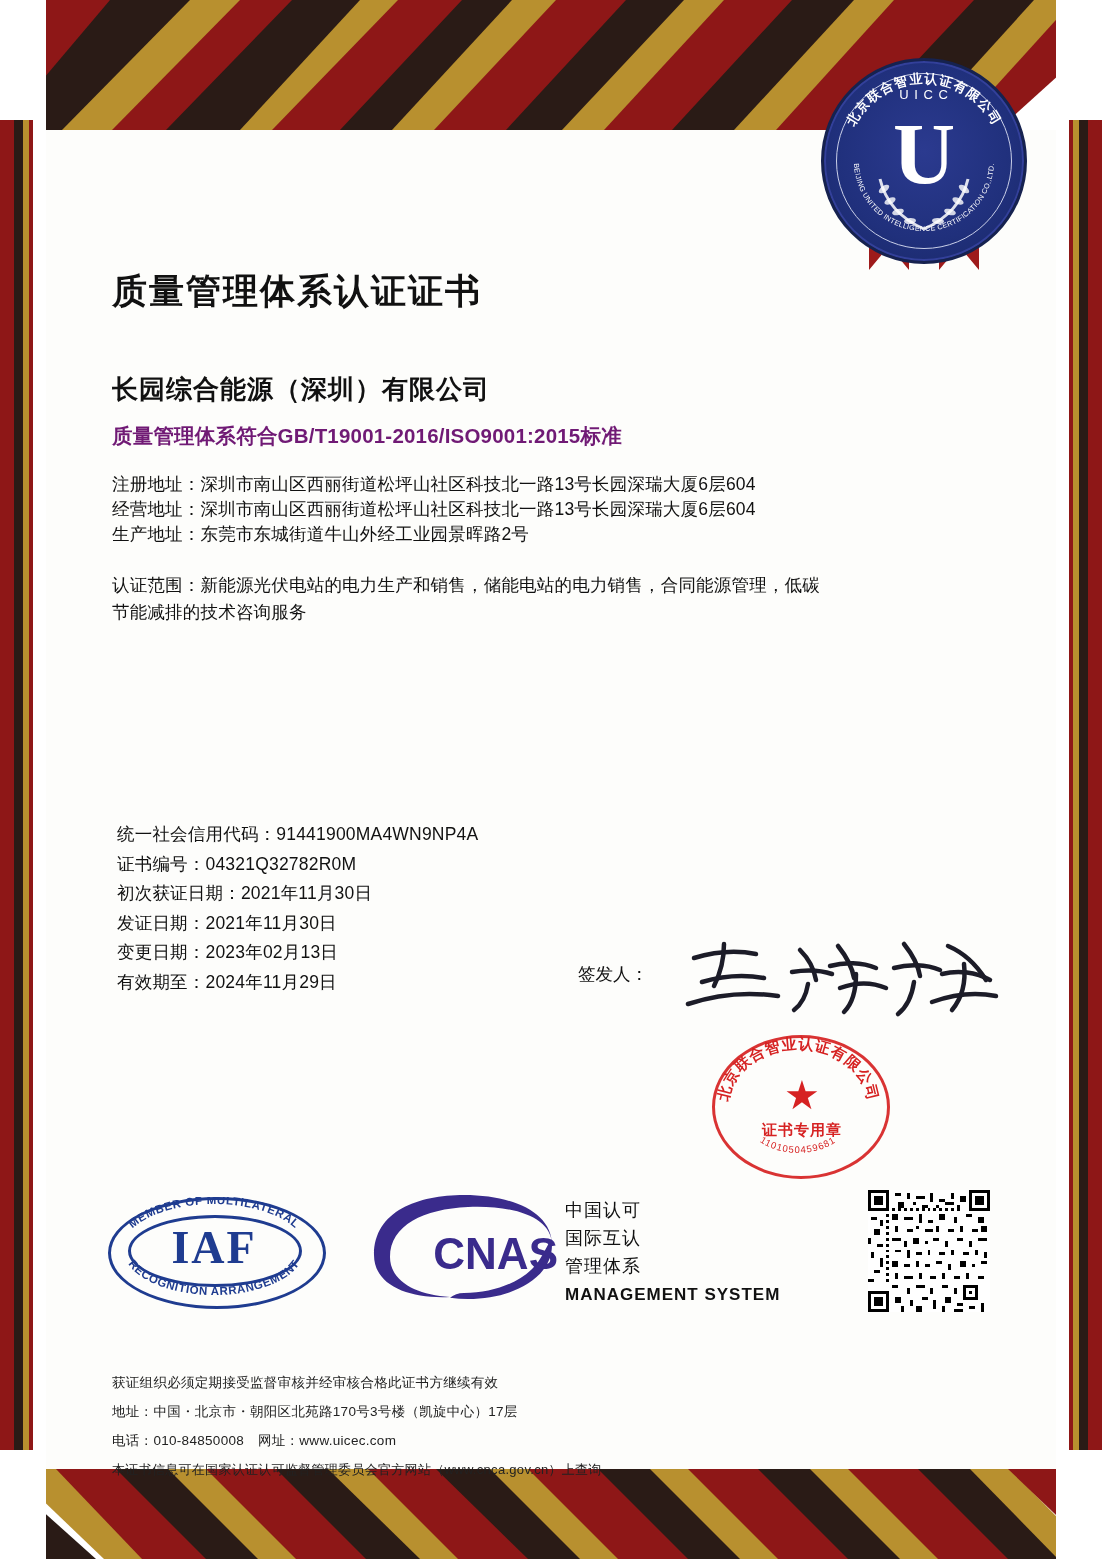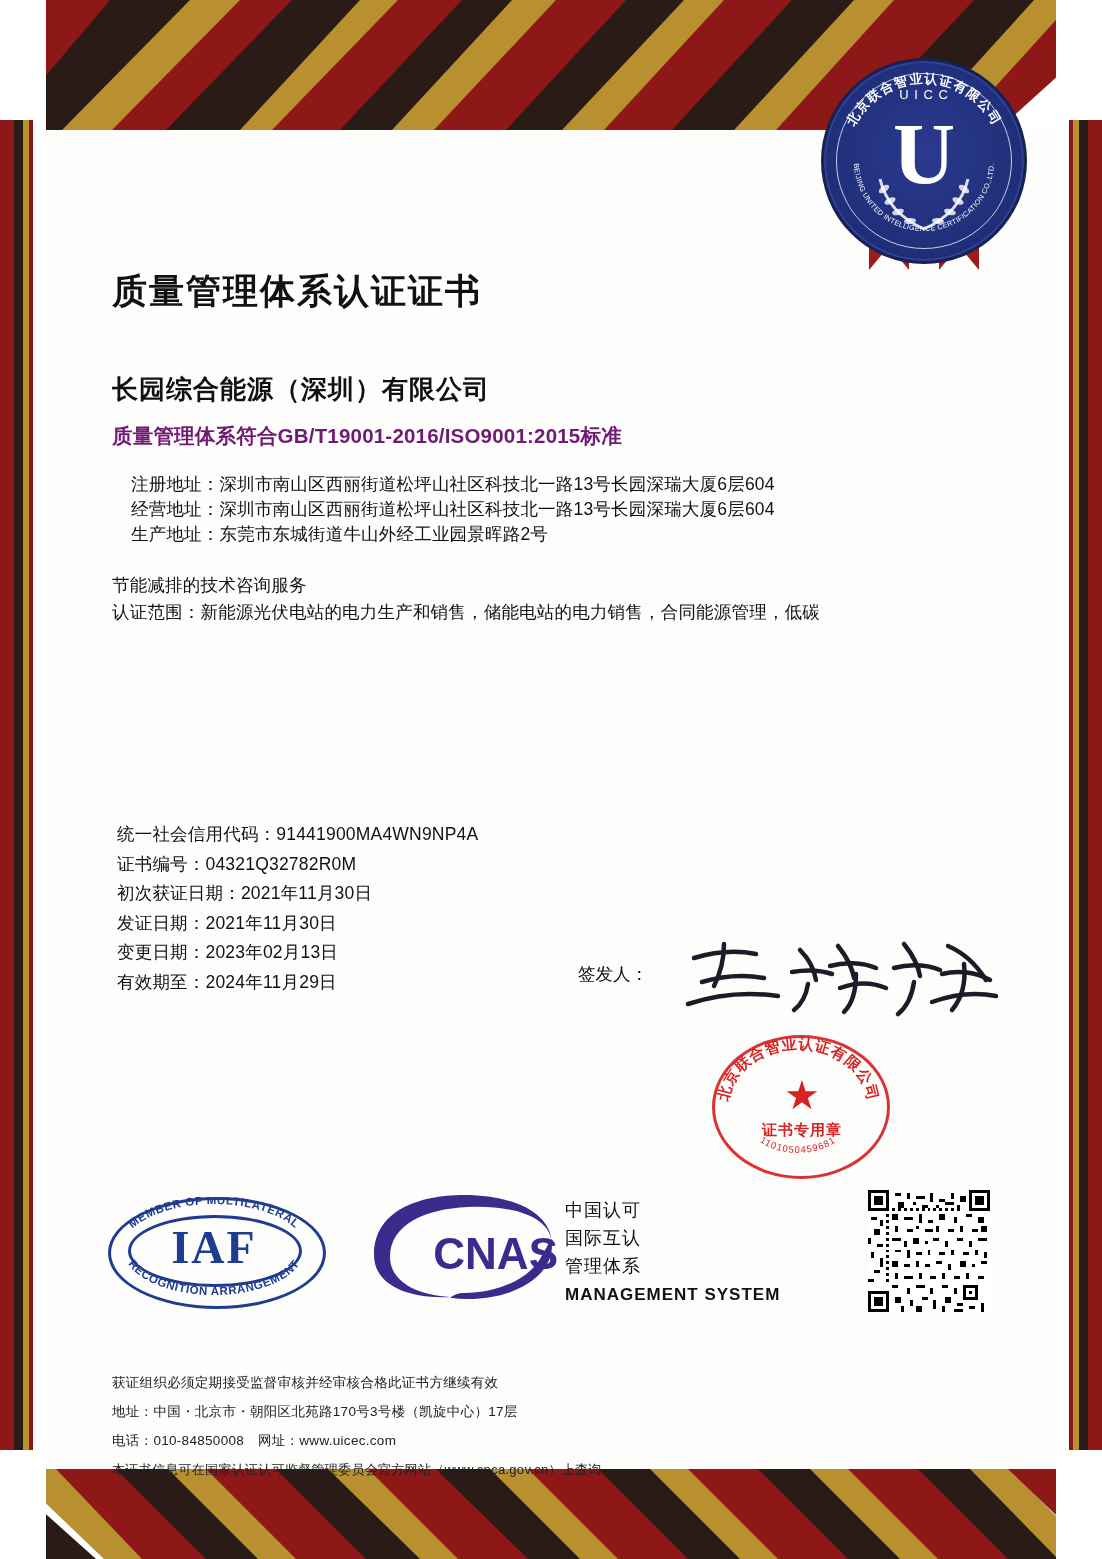--- a/index.html
+++ b/index.html
@@ -143,7 +143,6 @@
     top: 472px;
     left: 0;
     width: 880px;
-    margin-left: 19px;
   }
   .addr-line {
     font-size: 17.5px;

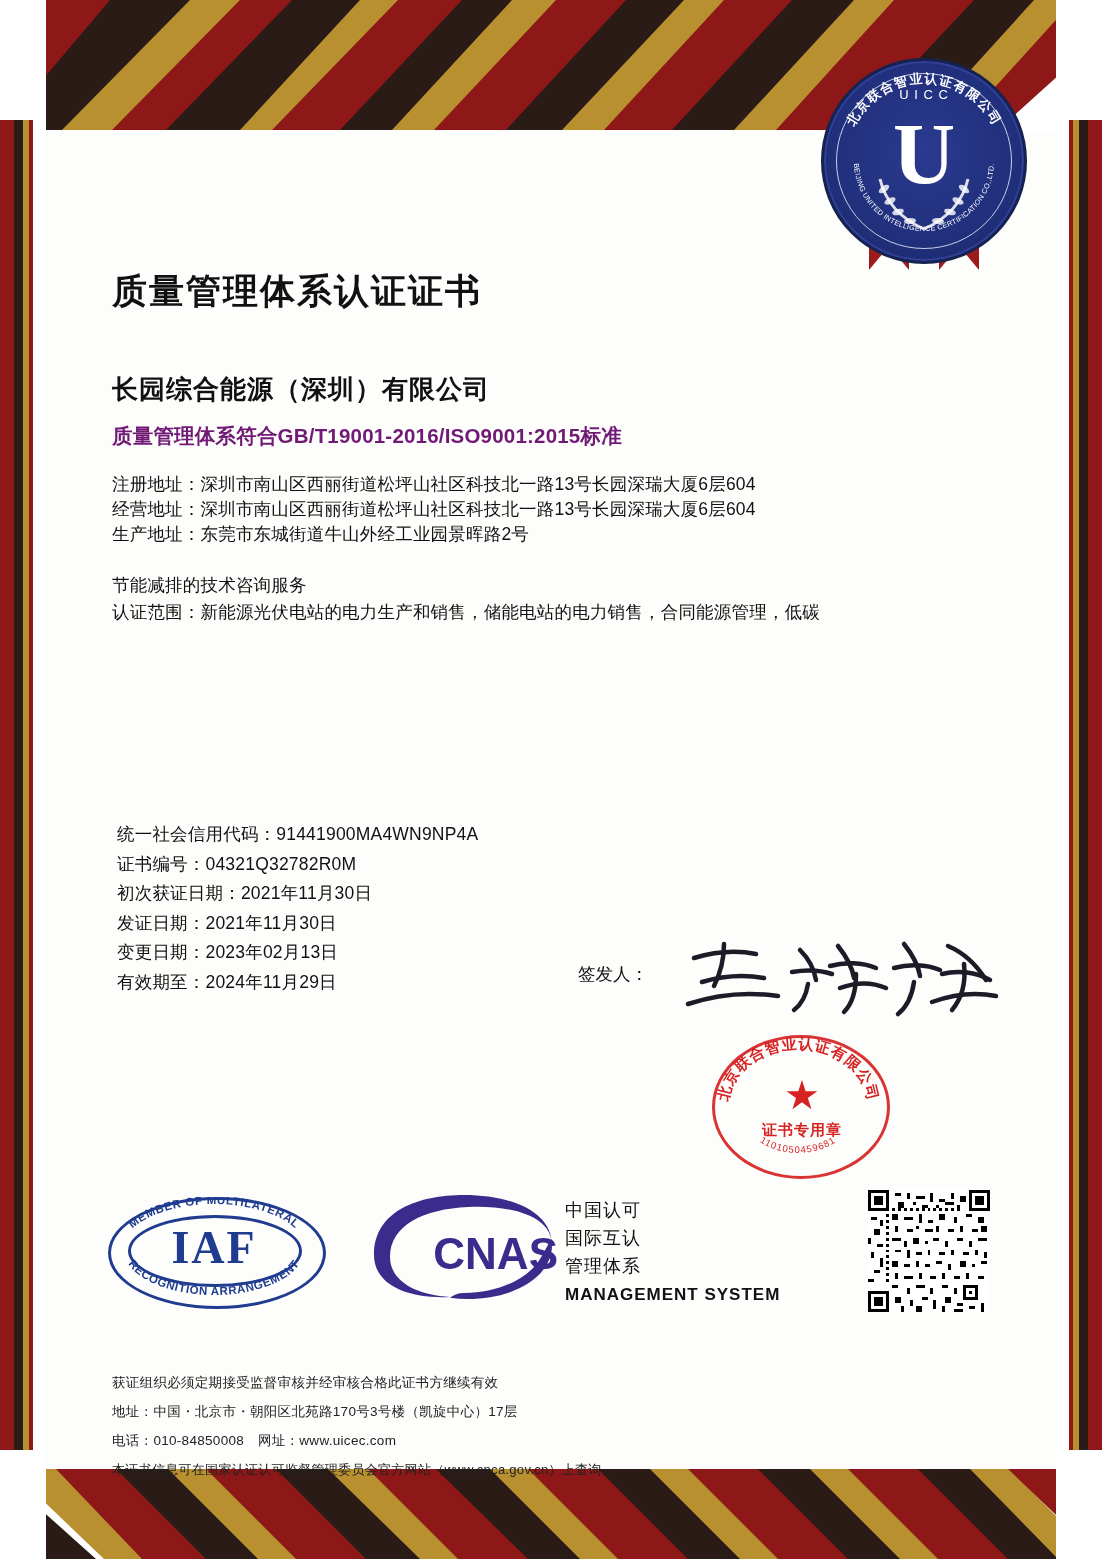--- a/index.html
+++ b/index.html
@@ -466,8 +466,8 @@
     </div>
 
     <div class="scope-block">
+      <div class="scope-line">认证范围：新能源光伏电站的电力生产和销售，储能电站的电力销售，合同能源管理，低碳</div>
       <div class="scope-line">节能减排的技术咨询服务</div>
-      <div class="scope-line">认证范围：新能源光伏电站的电力生产和销售，储能电站的电力销售，合同能源管理，低碳</div>
     </div>
 
     <div class="details-block">

